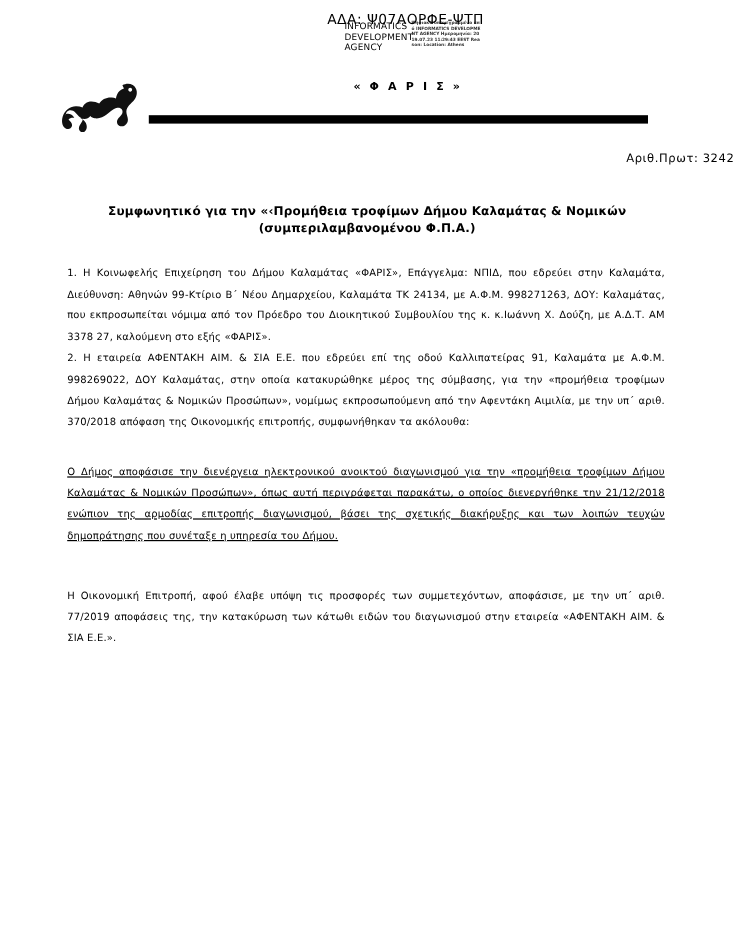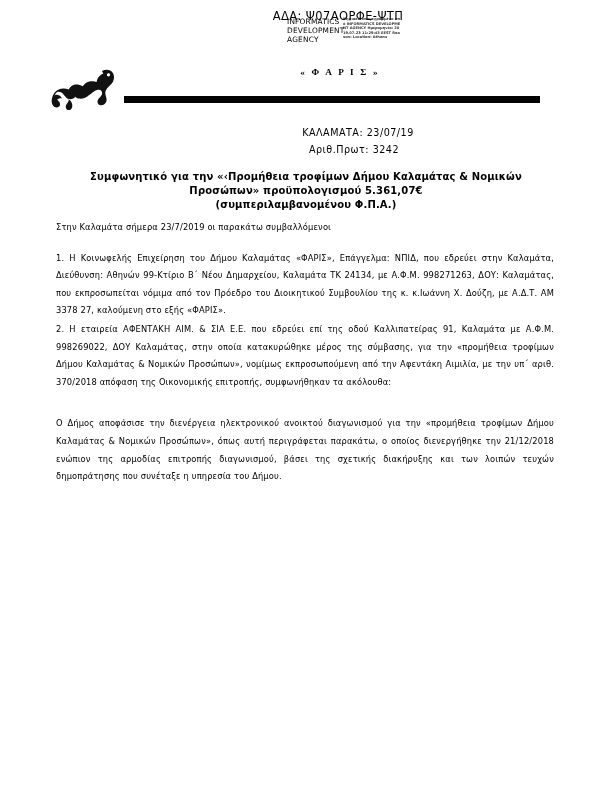--- a/index.html
+++ b/index.html
@@ -66,7 +66,6 @@
     left: 0;
     width: 612px;
     height: 46px;
-    font-family: Liberation Serif, serif;
   }
   .horse {
     position: absolute;

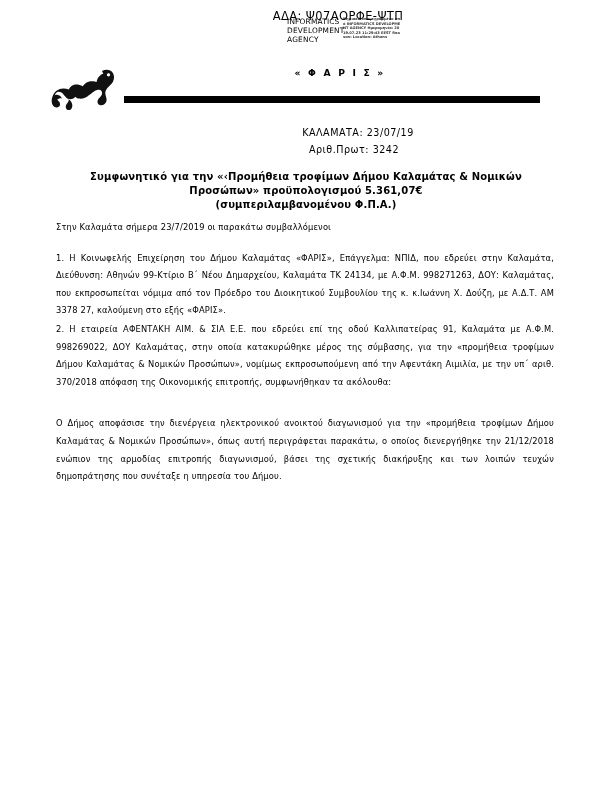--- a/index.html
+++ b/index.html
@@ -179,7 +179,6 @@
   <div class="head-rule"></div>
 
   <div class="meta">
-    <div class="meta-line first">ΚΑΛΑΜΑΤΑ: 23/07/19</div>
     <div class="meta-line second">Αριθ.Πρωτ: 3242</div>
   </div>
 

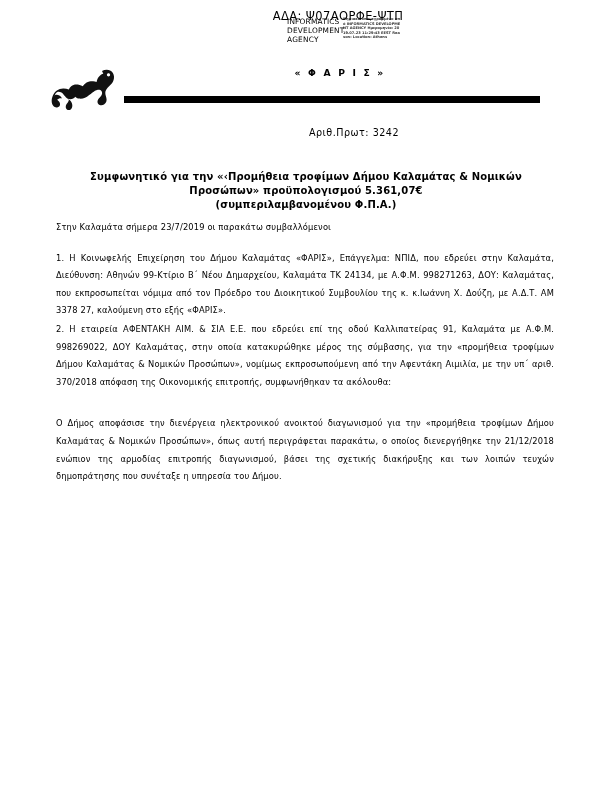--- a/index.html
+++ b/index.html
@@ -116,7 +116,7 @@
   }
   .meta .meta-line { line-height: 17px; }
   .meta .meta-line.first { padding-left: 104px; }
-  .meta .meta-line.second { padding-left: 96px; }
+  .meta .meta-line.second { padding-left: 96px; text-align: right; }
 
   
   .doc-title {

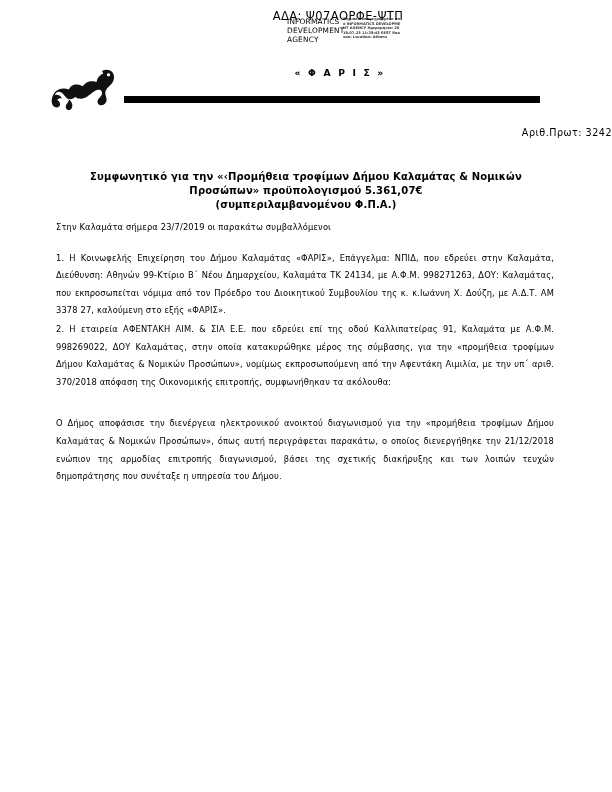--- a/index.html
+++ b/index.html
@@ -184,7 +184,6 @@
 
   <div class="doc-title">
     <div>Συμφωνητικό για την «‹Προμήθεια τροφίμων Δήμου Καλαμάτας &amp; Νομικών</div>
-    <div>Προσώπων» προϋπολογισμού 5.361,07€</div>
     <div>(συμπεριλαμβανομένου Φ.Π.Α.)</div>
   </div>
 

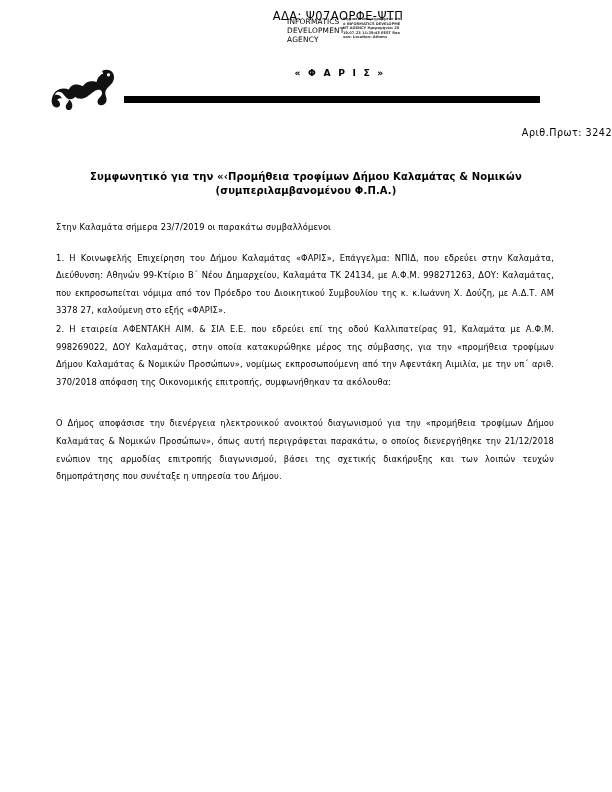--- a/index.html
+++ b/index.html
@@ -188,7 +188,6 @@
   </div>
 
   <div class="body-text">
-    <p class="para intro">Στην Καλαμάτα σήμερα 23/7/2019 οι παρακάτω συμβαλλόμενοι</p>
     <p class="para gap-sm">1. Η Κοινωφελής Επιχείρηση του Δήμου Καλαμάτας «ΦΑΡΙΣ», Επάγγελμα: ΝΠΙΔ, που εδρεύει στην Καλαμάτα, Διεύθυνση: Αθηνών 99-Κτίριο Β΄ Νέου Δημαρχείου, Καλαμάτα ΤΚ 24134, με Α.Φ.Μ. 998271263, ΔΟΥ: Καλαμάτας, που εκπροσωπείται νόμιμα από τον Πρόεδρο του Διοικητικού Συμβουλίου της κ. κ.Ιωάννη Χ. Δούζη, με Α.Δ.Τ. ΑΜ 3378 27, καλούμενη στο εξής «ΦΑΡΙΣ».</p>
     <p class="para gap-md">2. Η εταιρεία ΑΦΕΝΤΑΚΗ ΑΙΜ. &amp; ΣΙΑ Ε.Ε. που εδρεύει επί της οδού Καλλιπατείρας 91, Καλαμάτα με Α.Φ.Μ. 998269022, ΔΟΥ Καλαμάτας, στην οποία κατακυρώθηκε μέρος της σύμβασης, για την «προμήθεια τροφίμων Δήμου Καλαμάτας &amp; Νομικών Προσώπων», νομίμως εκπροσωπούμενη από την Αφεντάκη Αιμιλία, με την υπ΄ αριθ. 370/2018 απόφαση της Οικονομικής επιτροπής, συμφωνήθηκαν τα ακόλουθα:</p>
     <p class="para gap-lg">Ο Δήμος αποφάσισε την διενέργεια ηλεκτρονικού ανοικτού διαγωνισμού για την «προμήθεια τροφίμων Δήμου Καλαμάτας &amp; Νομικών Προσώπων», όπως αυτή περιγράφεται παρακάτω, ο οποίος διενεργήθηκε την 21/12/2018 ενώπιον της αρμοδίας επιτροπής διαγωνισμού, βάσει της σχετικής διακήρυξης και των λοιπών τευχών δημοπράτησης που συνέταξε η υπηρεσία του Δήμου.</p>

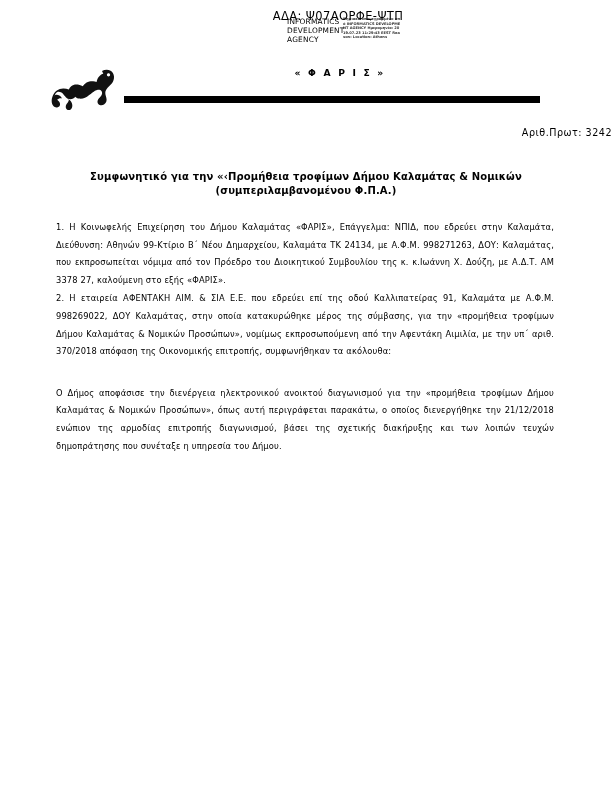--- a/index.html
+++ b/index.html
@@ -145,7 +145,7 @@
   .para.intro { margin-bottom: 13px; }
   .gap-sm { margin-bottom: 1px; }
   .gap-md { margin-bottom: 24px; }
-  .gap-lg { margin-bottom: 33px; }
+  .gap-lg { margin-bottom: 33px; text-decoration: underline; }
 </style>
 </head>
 <body>

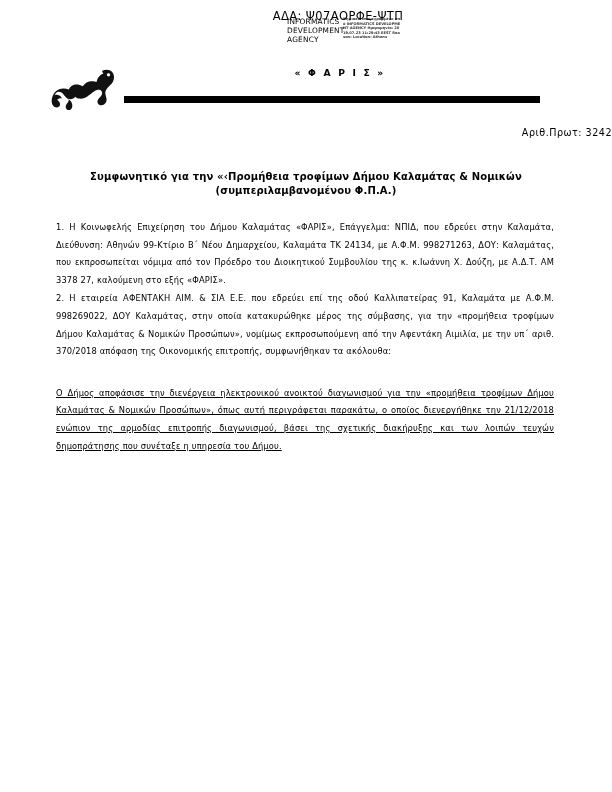--- a/index.html
+++ b/index.html
@@ -191,6 +191,7 @@
     <p class="para gap-sm">1. Η Κοινωφελής Επιχείρηση του Δήμου Καλαμάτας «ΦΑΡΙΣ», Επάγγελμα: ΝΠΙΔ, που εδρεύει στην Καλαμάτα, Διεύθυνση: Αθηνών 99-Κτίριο Β΄ Νέου Δημαρχείου, Καλαμάτα ΤΚ 24134, με Α.Φ.Μ. 998271263, ΔΟΥ: Καλαμάτας, που εκπροσωπείται νόμιμα από τον Πρόεδρο του Διοικητικού Συμβουλίου της κ. κ.Ιωάννη Χ. Δούζη, με Α.Δ.Τ. ΑΜ 3378 27, καλούμενη στο εξής «ΦΑΡΙΣ».</p>
     <p class="para gap-md">2. Η εταιρεία ΑΦΕΝΤΑΚΗ ΑΙΜ. &amp; ΣΙΑ Ε.Ε. που εδρεύει επί της οδού Καλλιπατείρας 91, Καλαμάτα με Α.Φ.Μ. 998269022, ΔΟΥ Καλαμάτας, στην οποία κατακυρώθηκε μέρος της σύμβασης, για την «προμήθεια τροφίμων Δήμου Καλαμάτας &amp; Νομικών Προσώπων», νομίμως εκπροσωπούμενη από την Αφεντάκη Αιμιλία, με την υπ΄ αριθ. 370/2018 απόφαση της Οικονομικής επιτροπής, συμφωνήθηκαν τα ακόλουθα:</p>
     <p class="para gap-lg">Ο Δήμος αποφάσισε την διενέργεια ηλεκτρονικού ανοικτού διαγωνισμού για την «προμήθεια τροφίμων Δήμου Καλαμάτας &amp; Νομικών Προσώπων», όπως αυτή περιγράφεται παρακάτω, ο οποίος διενεργήθηκε την 21/12/2018 ενώπιον της αρμοδίας επιτροπής διαγωνισμού, βάσει της σχετικής διακήρυξης και των λοιπών τευχών δημοπράτησης που συνέταξε η υπηρεσία του Δήμου.</p>
+    <p class="para">Η Οικονομική Επιτροπή, αφού έλαβε υπόψη τις προσφορές των συμμετεχόντων, αποφάσισε, με την υπ΄ αριθ. 77/2019 αποφάσεις της, την κατακύρωση των κάτωθι ειδών του διαγωνισμού στην εταιρεία «ΑΦΕΝΤΑΚΗ ΑΙΜ. &amp; ΣΙΑ Ε.Ε.».</p>
   </div>
 
 </div>

